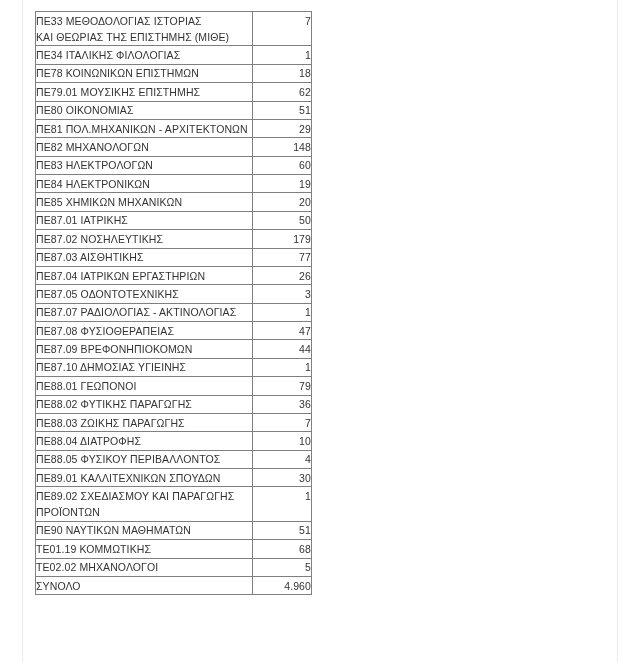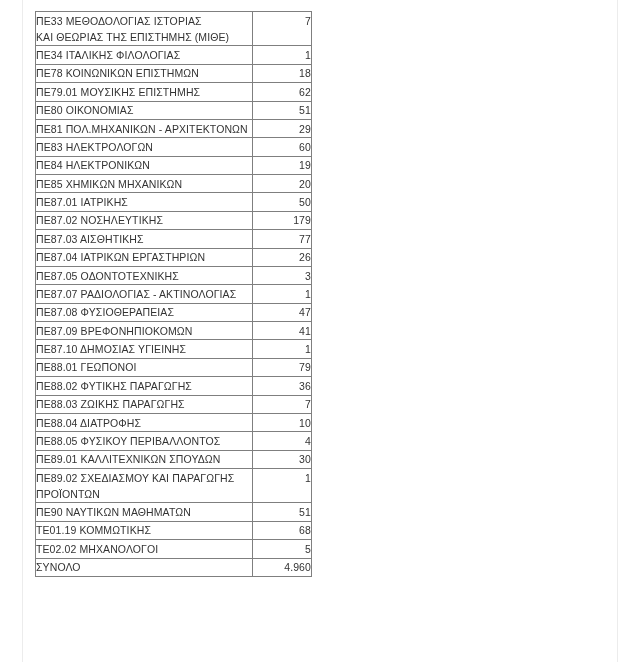--- a/index.html
+++ b/index.html
@@ -86,6 +86,10 @@
       <tr>
     <td class="label-cell">ΠΕ81 ΠΟΛ.ΜΗΧΑΝΙΚΩΝ - ΑΡΧΙΤΕΚΤΟΝΩΝ</td>
     <td class="value-cell">29</td>
+  </tr>
+      <tr>
+    <td class="label-cell">ΠΕ82 ΜΗΧΑΝΟΛΟΓΩΝ</td>
+    <td class="value-cell">148</td>
   </tr>
       <tr>
     <td class="label-cell">ΠΕ83 ΗΛΕΚΤΡΟΛΟΓΩΝ</td>

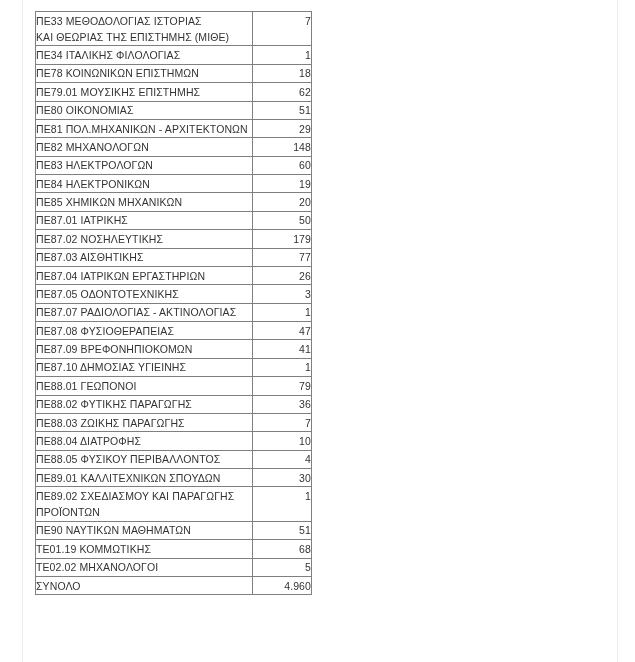--- a/index.html
+++ b/index.html
@@ -133,7 +133,7 @@
   </tr>
       <tr>
     <td class="label-cell">ΠΕ87.09 ΒΡΕΦΟΝΗΠΙΟΚΟΜΩΝ</td>
-    <td class="value-cell">41</td>
+    <td class="value-cell">44</td>
   </tr>
       <tr>
     <td class="label-cell">ΠΕ87.10 ΔΗΜΟΣΙΑΣ ΥΓΙΕΙΝΗΣ</td>

